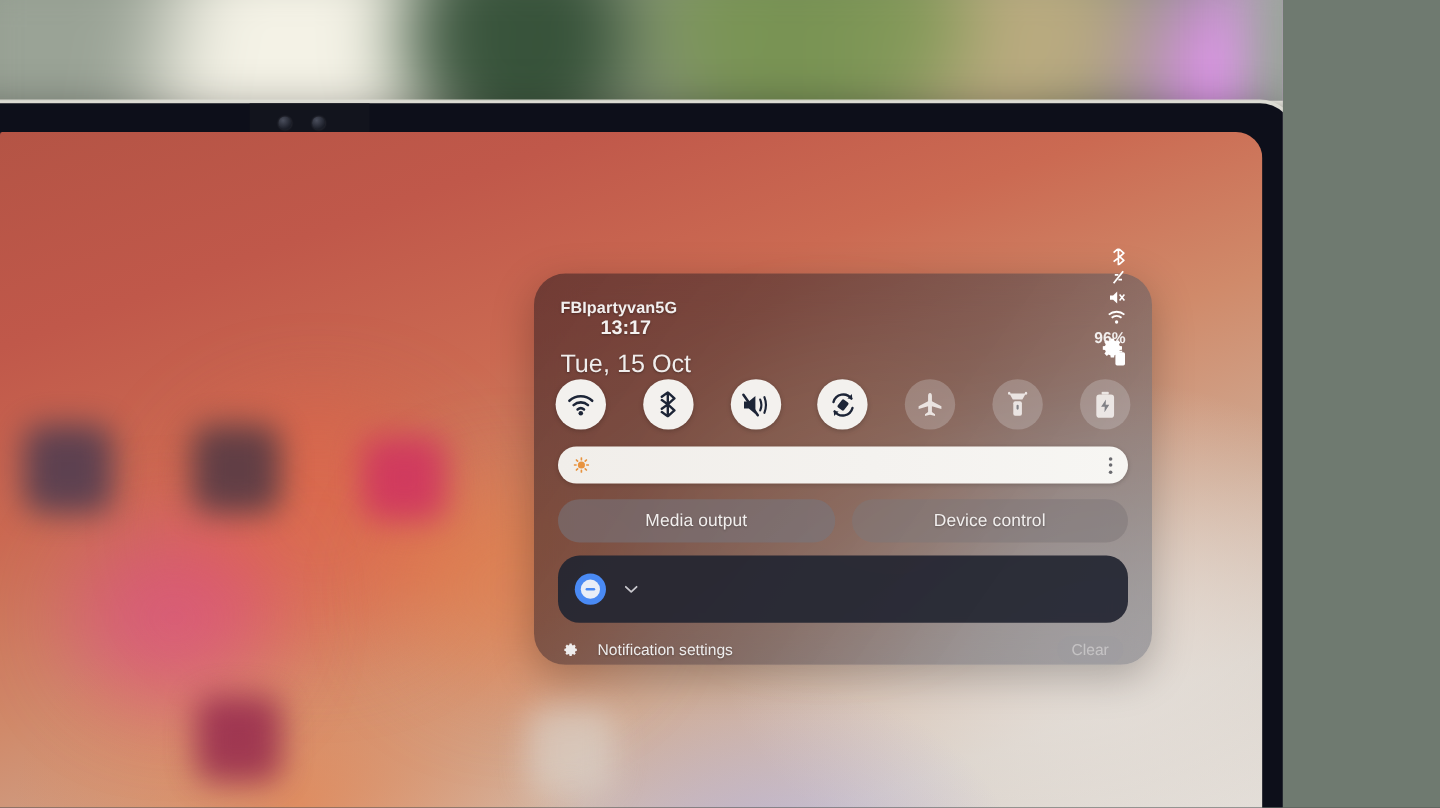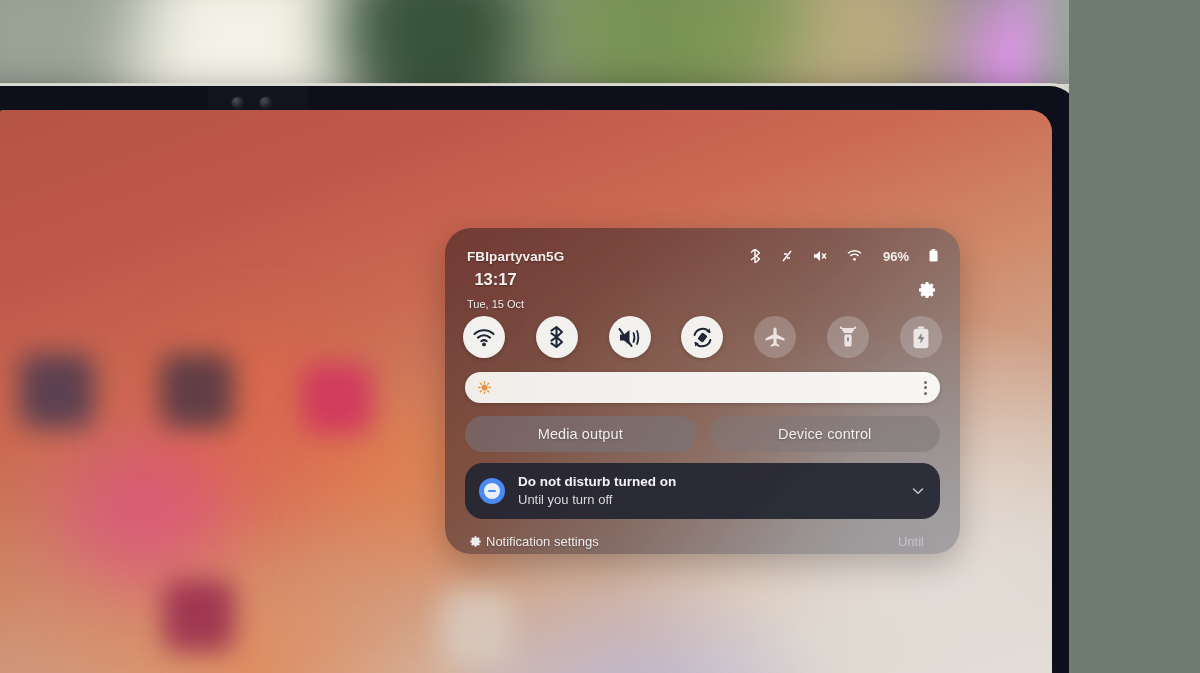--- a/index.html
+++ b/index.html
@@ -91,7 +91,7 @@
 
   .qs-statusrow { display: flex; align-items: center; justify-content: space-between; padding: 0 6px; height: 20px; }
   .ssid { font-size: 13.5px; font-weight: 700; letter-spacing: 0.1px; color: #f2efee; text-shadow: 0 1px 2px rgba(0,0,0,0.35); }
-  .sysicons { display: flex; align-items: flex-start; gap: 20px; }
+  .sysicons { display: flex; align-items: flex-end; gap: 3px; flex-direction: column; }
   .sysicons svg { display: block; }
   .batt-pct { font-size: 13px; font-weight: 700; color: #f2efee; margin-left: 1px; }
 

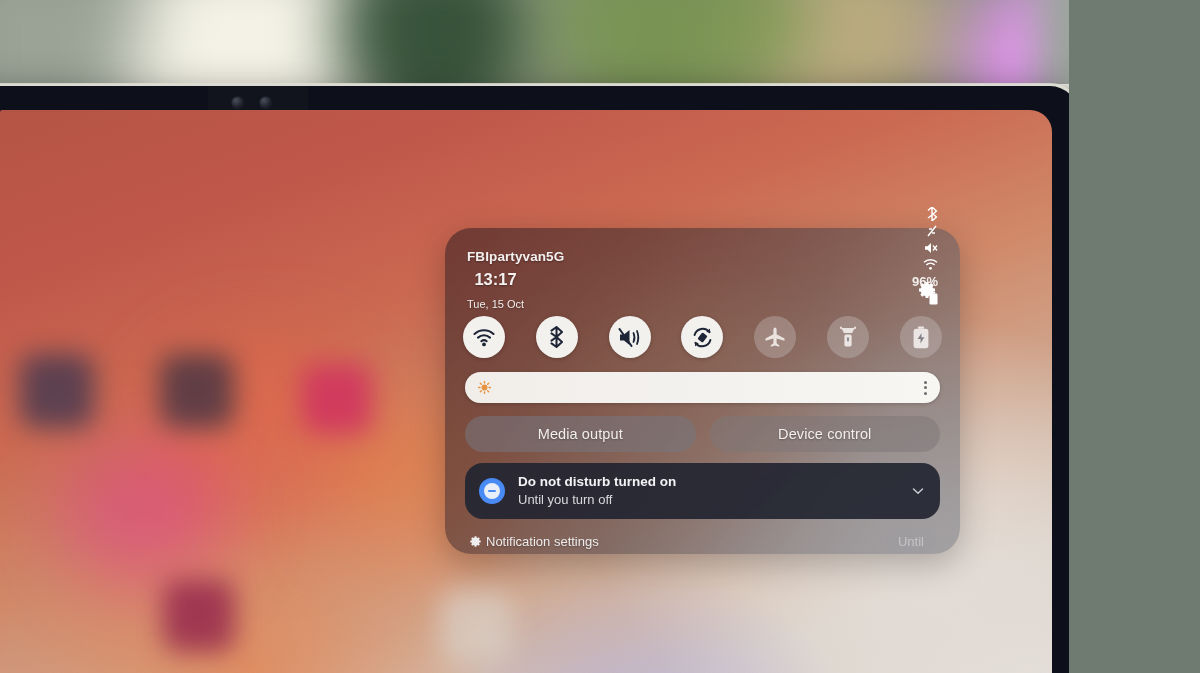--- a/index.html
+++ b/index.html
@@ -98,7 +98,7 @@
   .qs-timerow { display: flex; align-items: center; justify-content: space-between; padding: 0 6px; margin-top: 12px; height: 24px; }
   .timeblock { display: flex; align-items: center; gap: 9px; flex-direction: column; }
   .qs-time { font-size: 16.5px; font-weight: 700; color: #f4f1f0; text-shadow: 0 1px 2px rgba(0,0,0,0.35); }
-  .qs-date { font-size: 11px; font-weight: 500; color: #f0edec; text-shadow: 0 1px 2px rgba(0,0,0,0.35); }
+  .qs-date { font-size: 21px; font-weight: 500; color: #f0edec; text-shadow: 0 1px 2px rgba(0,0,0,0.35); }
   .gear-btn { width: 22px; height: 22px; display: flex; align-items: center; justify-content: center; cursor: pointer; }
 
   .qs-toggles { display: flex; justify-content: space-between; align-items: center; margin-top: 14px; padding: 0 2px; }

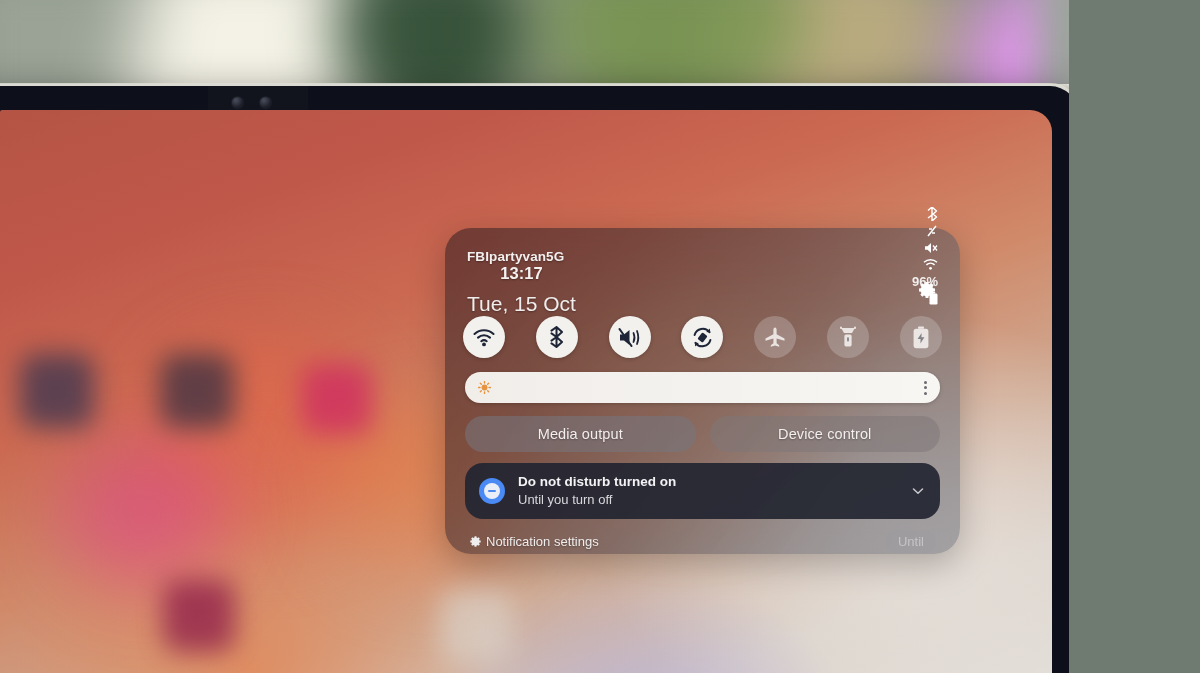--- a/index.html
+++ b/index.html
@@ -319,10 +319,6 @@
                 <i></i>
               </div>
           </div>
-          <div class="notif-txt">
-            <div class="notif-title">Do not disturb turned on</div>
-            <div class="notif-sub">Until you turn off</div>
-          </div>
           <svg class="chev" viewBox="0 0 16 16">
             <path d="M3.5 6 L8 10.2 L12.5 6" stroke="#c9c8ce" stroke-width="1.5" fill="none" stroke-linecap="round" stroke-linejoin="round"></path>
           </svg>

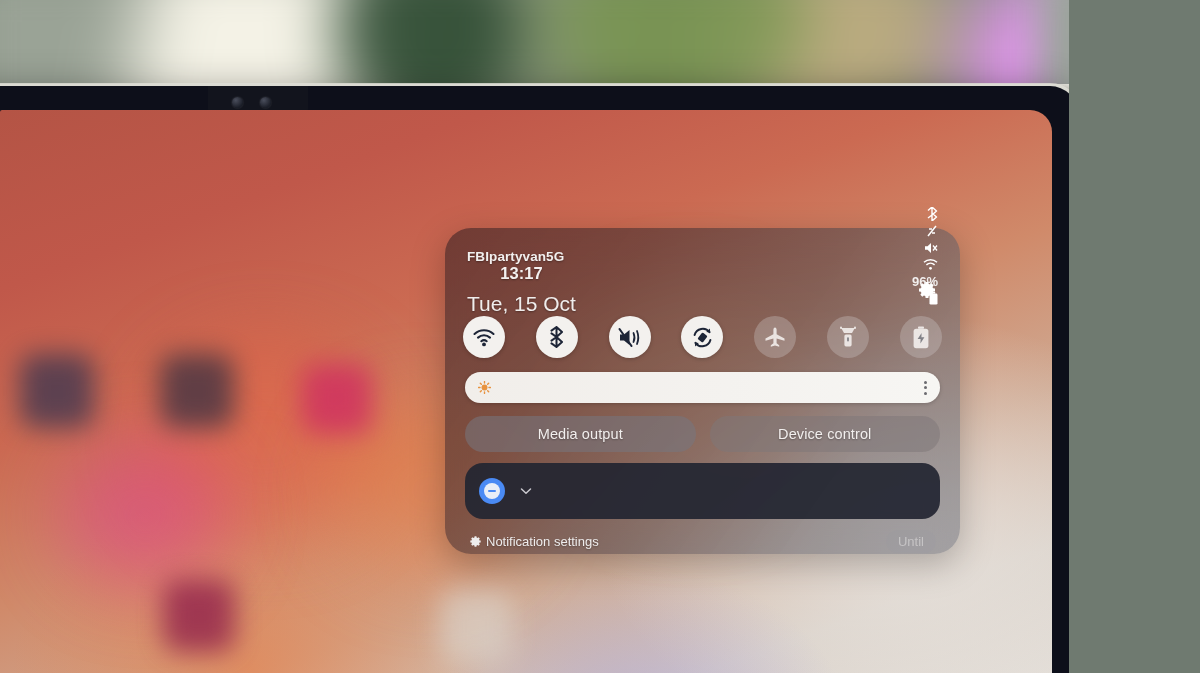--- a/index.html
+++ b/index.html
@@ -151,7 +151,7 @@
 
   
   .qs-footer { display: flex; align-items: center; justify-content: space-between; margin: 10px 8px 0 8px; height: 24px; }
-  .notif-settings { display: flex; align-items: center; gap: 4px; cursor: pointer; }
+  .notif-settings { display: flex; align-items: center; gap: 16px; cursor: pointer; }
   .notif-settings span { font-size: 13px; color: #eeecec; text-shadow: 0 1px 2px rgba(0,0,0,0.3); }
   .clear-btn {
     font-size: 13px; color: rgba(228,226,226,0.55);

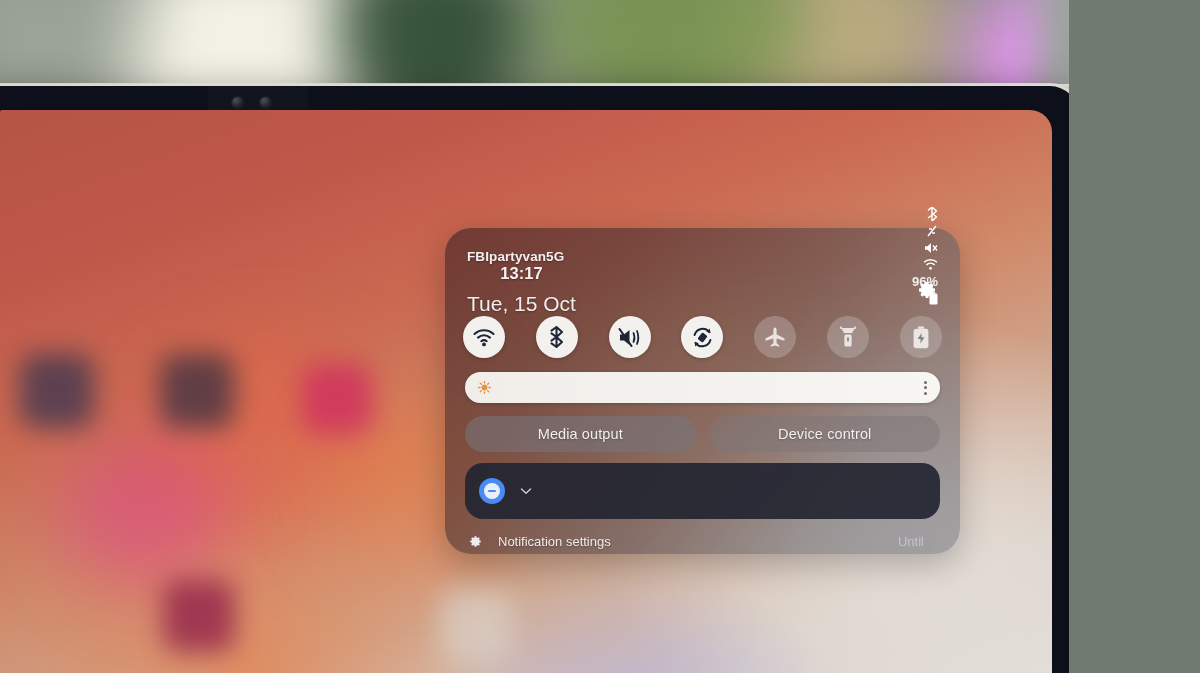--- a/index.html
+++ b/index.html
@@ -332,7 +332,7 @@
             </svg>
             <span>Notification settings</span>
           </div>
-          <div class="clear-btn">Until</div>
+          <div class="clear-btn">Clear</div>
         </div>
 
       </div>

